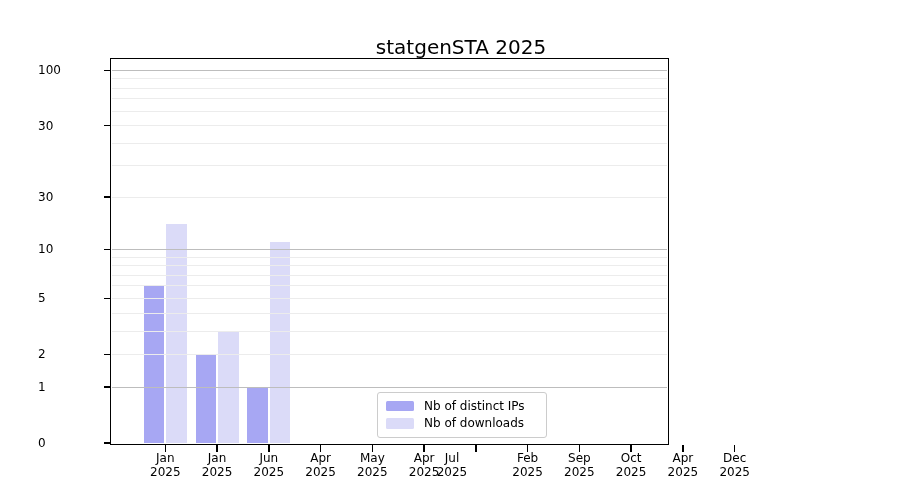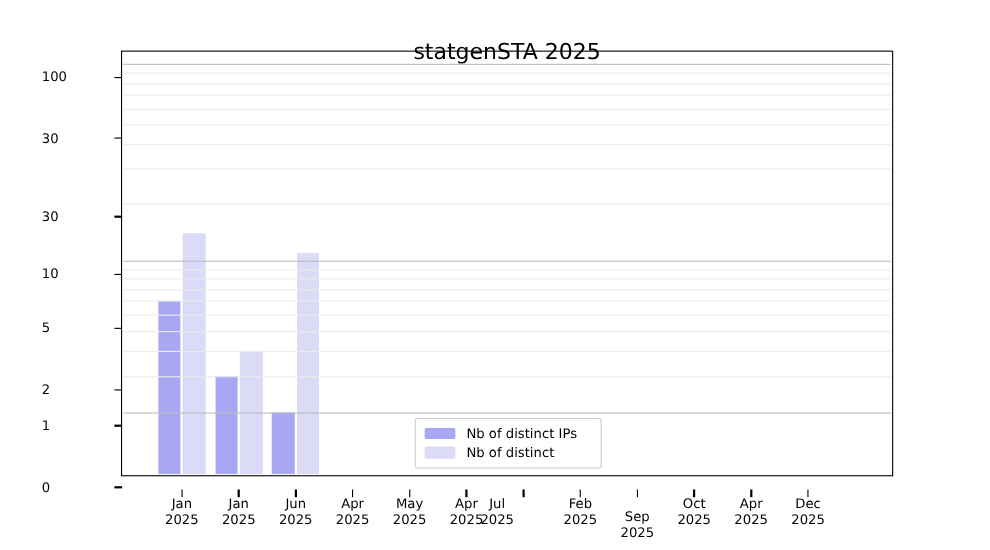--- a/index.html
+++ b/index.html
@@ -11,7 +11,7 @@
   #canvas{position:relative;width:900px;height:500px;background:var(--bg);overflow:hidden;}
   #chart-title{position:absolute;left:112px;top:35px;width:698px;text-align:center;
     font-size:20px;color:var(--text);}
-  #plot{position:absolute;left:112px;top:48px;width:698px;height:383px;border-radius:13px;}
+  #plot{position:absolute;left:112px;top:60px;width:555px;height:383px;border-radius:13px;}
   #spines{position:absolute;left:-1.6px;top:-1.6px;right:-1.6px;bottom:-1.6px;
     border:1.6px solid var(--axis);z-index:4;pointer-events:none;}
   .bar{position:absolute;z-index:1;}

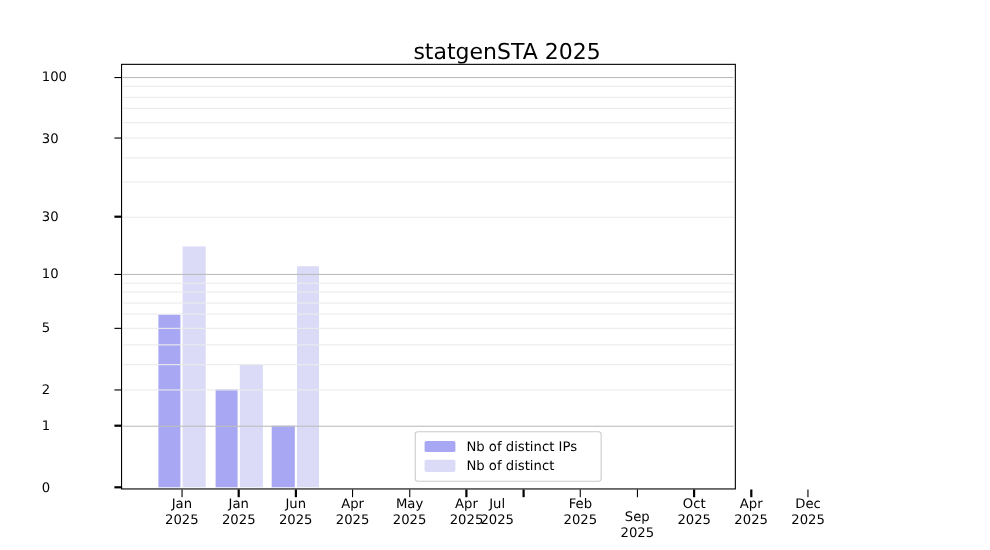--- a/index.html
+++ b/index.html
@@ -47,7 +47,7 @@
       </div>
       <div class="lg-row">
         <span class="swatch" id="sw1" style="background: rgb(219, 219, 248);"></span>
-        <span class="lg-label">Nb of distinct</span>
+        <span class="lg-label">Nb of downloads</span>
       </div>
     </div>
   <div class="bar" title="Nb of distinct IPs: 6" style="left: 31.8px; top: 225.931px; width: 20.5px; height: 157.069px; background: rgb(167, 167, 243);"></div>

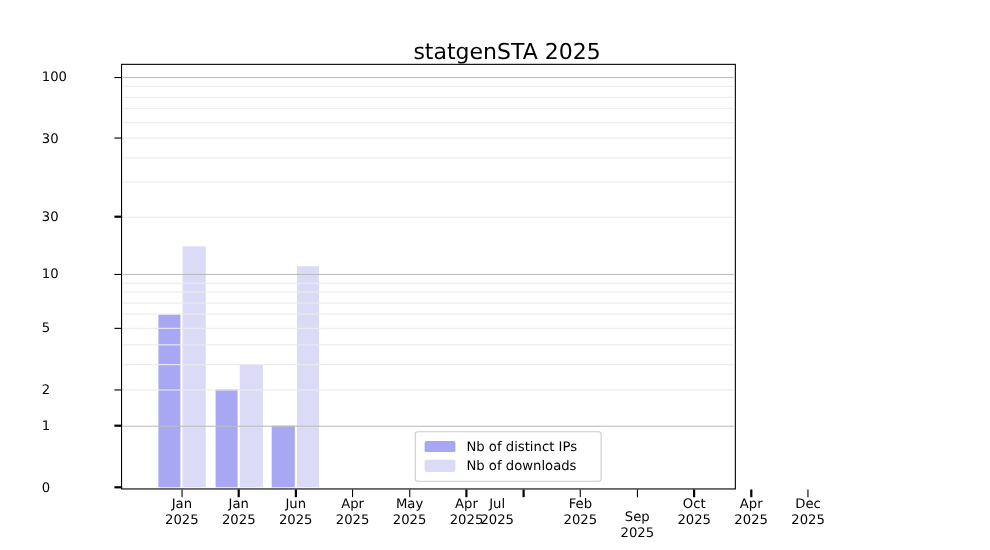--- a/index.html
+++ b/index.html
@@ -117,7 +117,7 @@
     <div class="xlabel" style="left: 495.62px; top: 452px;">Feb
 2025</div>
     <div class="xtick" style="left: 578.58px; top: 445px;"></div>
-    <div class="xlabel" style="left: 547.38px; top: 452px; margin-top: 12px;">Sep
+    <div class="xlabel" style="left: 547.38px; top: 452px;">Sep
 2025</div>
     <div class="xtick" style="left: 630.34px; top: 445px;"></div>
     <div class="xlabel" style="left: 599.14px; top: 452px;">Oct

